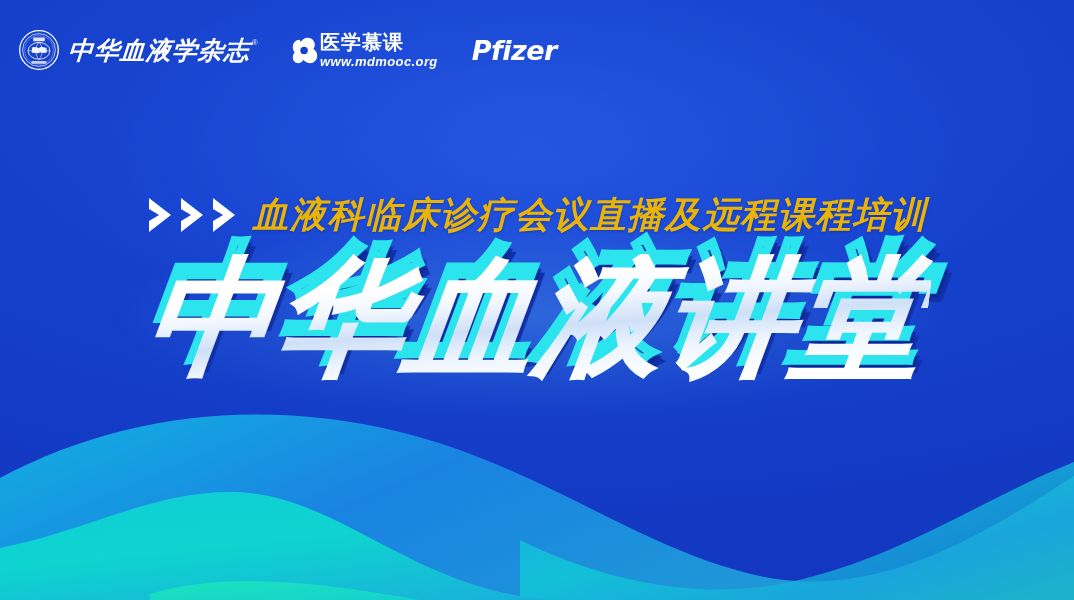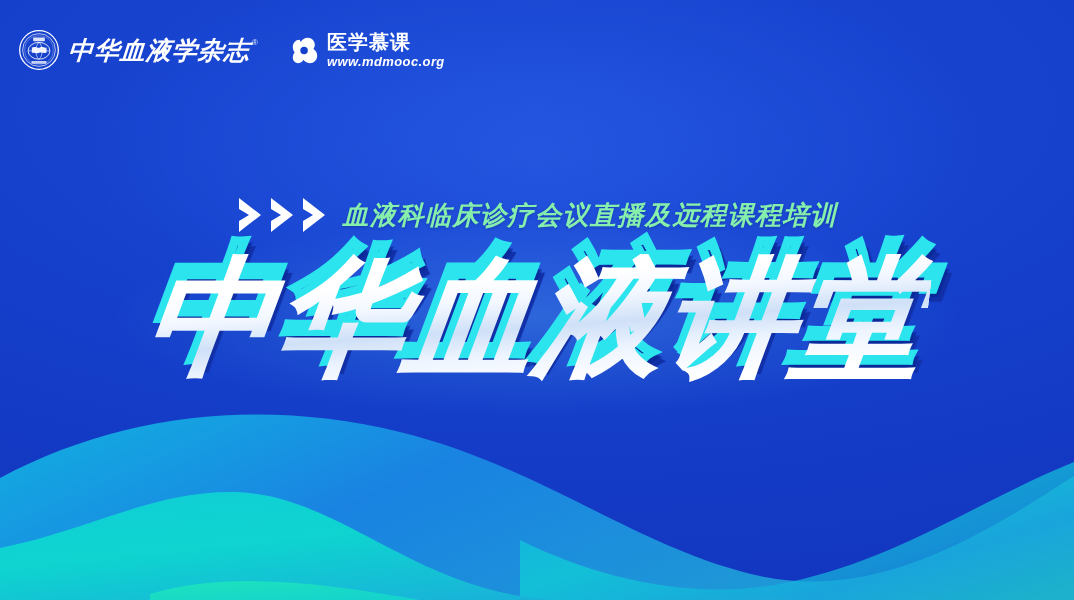--- a/index.html
+++ b/index.html
@@ -89,7 +89,6 @@
   }
 
   .logo-mooc {
-    gap: 7px;
     margin-left: 14px;
   }
   .mooc-mark {

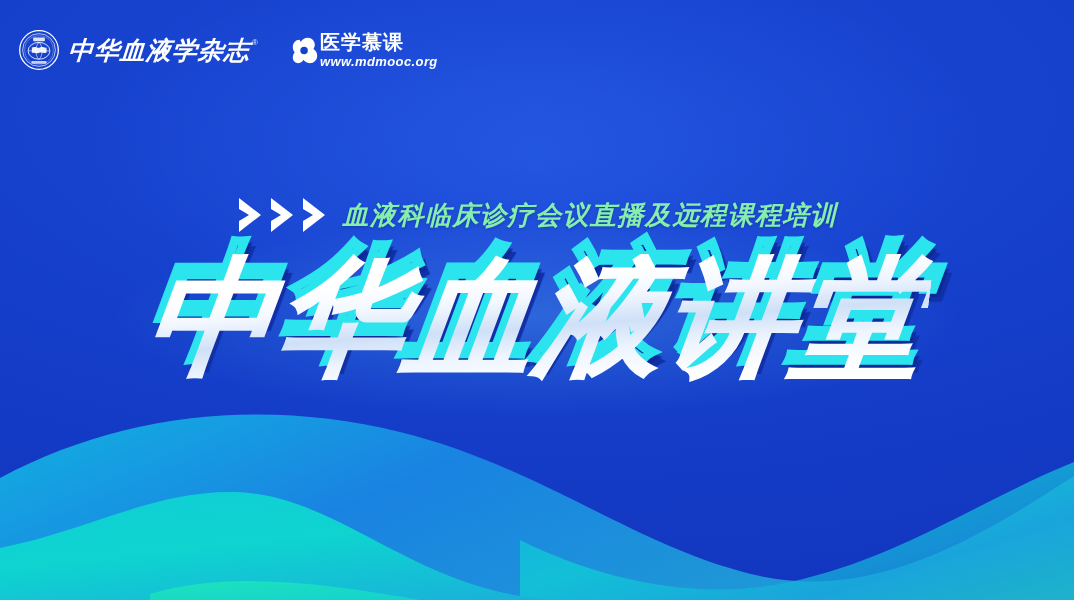--- a/index.html
+++ b/index.html
@@ -310,6 +310,9 @@
       </div>
     </div>
 
+    <div class="logo-group logo-pfizer">
+      <span class="pfizer-word">Pfizer</span>
+    </div>
 
   </div>
 

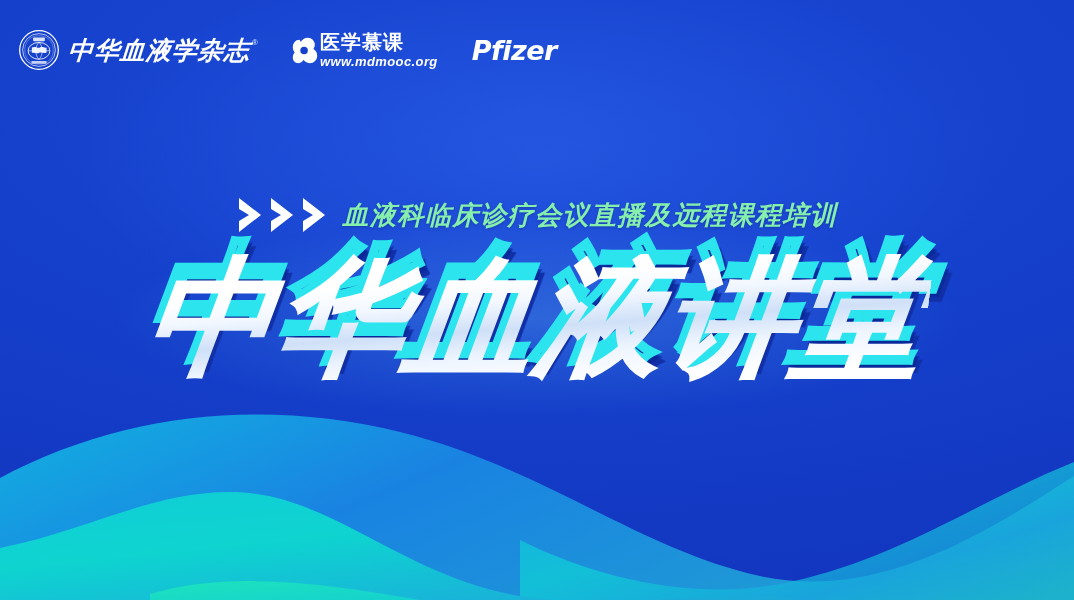--- a/index.html
+++ b/index.html
@@ -151,10 +151,10 @@
   }
   .subtitle-text {
     font-family: "DejaVu Sans", "Liberation Sans", sans-serif;
-    font-size: 26px;
-    font-weight: 700;
-    font-style: italic;
-    color: #86efac;
+    font-size: 36px;
+    font-weight: 700;
+    font-style: italic;
+    color: #eab308;
     letter-spacing: 1.5px;
     white-space: nowrap;
     line-height: 1;

